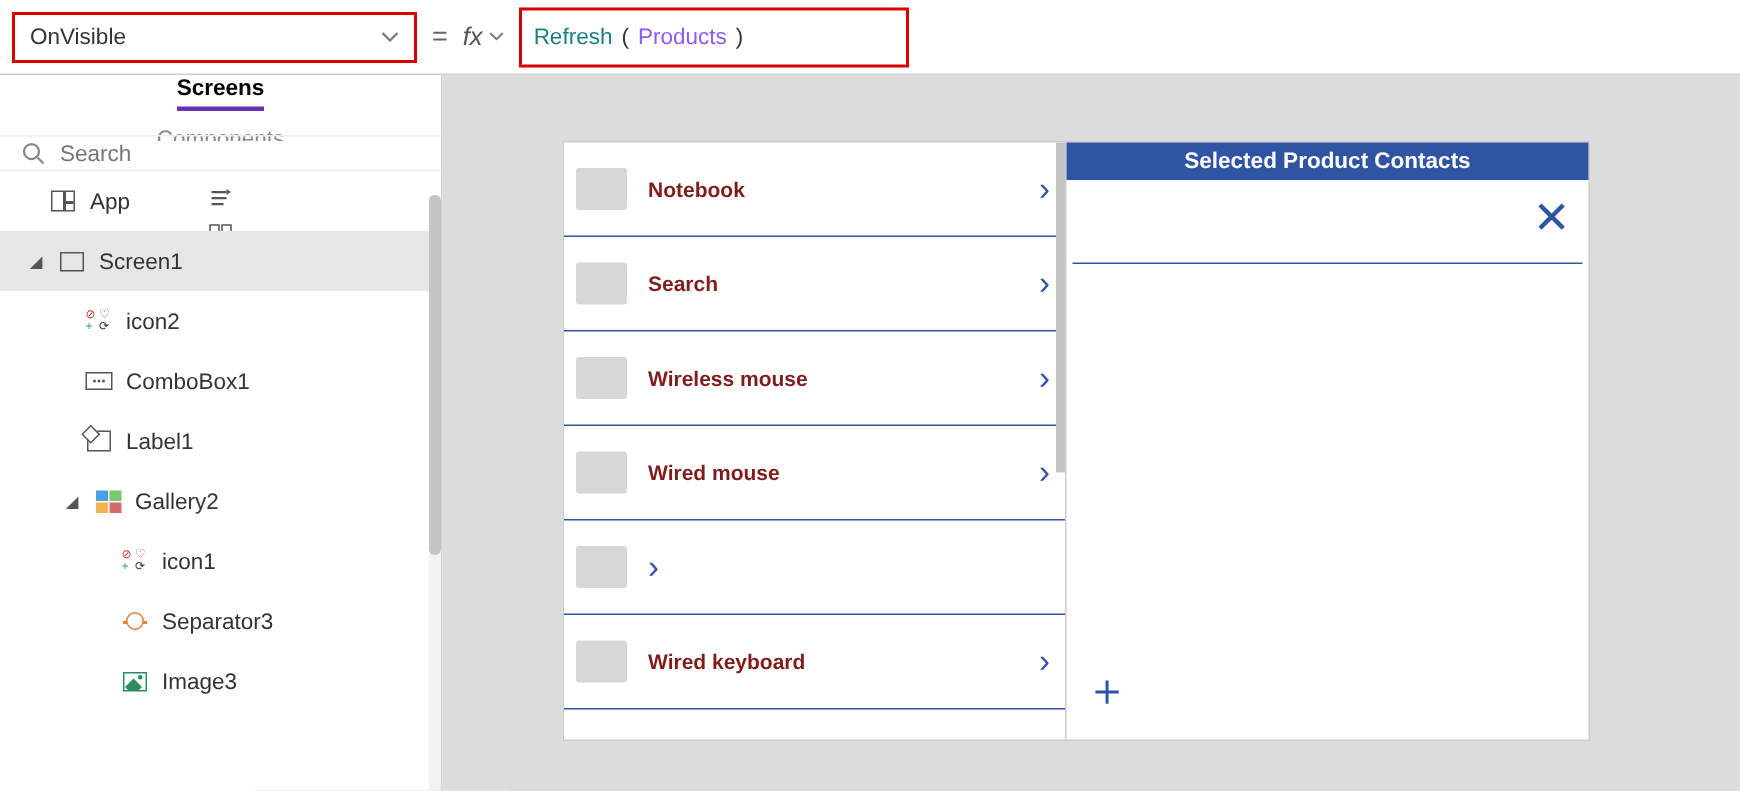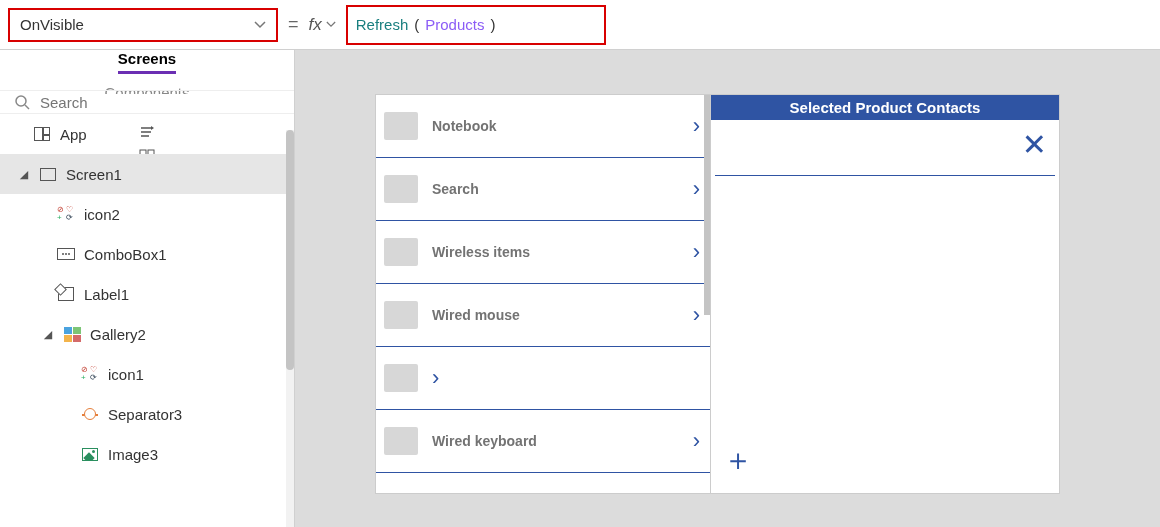--- a/index.html
+++ b/index.html
@@ -83,7 +83,7 @@
     .gallery-col { width:335px; border-right:1px solid #ccc; overflow:hidden; position:relative;}
     .gal-item { display:flex; align-items:center; height:63px; border-bottom:1px solid #2f54a3; padding:0 10px 0 8px; gap:14px;}
     .gal-item .thumb { width:34px; height:28px; background:#d7d7d7; border-radius:2px;}
-    .gal-item .title { flex:1; font-size:14px; font-weight:600; color:#737373;}
+    .gal-item .title { flex:1; font-size:14px; font-weight:600; color:#7f1d1d;}
     .gal-item .chev { color:#2f54a3; font-size:22px;}
     .gal-scroll { position:absolute; right:0; top:0; width:6px; height:220px; background:#c4c4c4;}
 

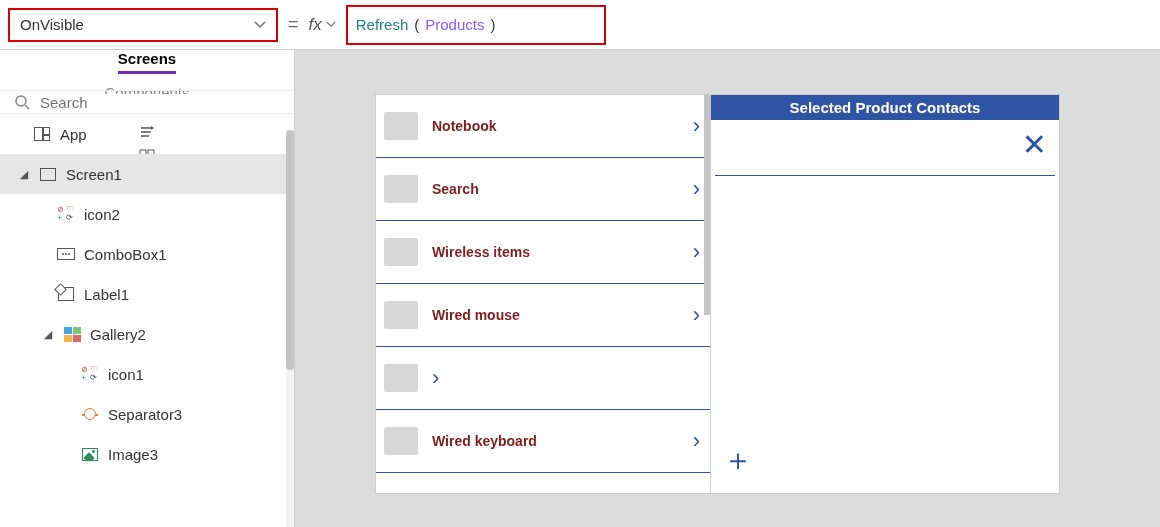--- a/index.html
+++ b/index.html
@@ -268,7 +268,7 @@
         </div>
         <div class="gal-item">
           <div class="thumb"></div>
-          <div class="title">Wireless items</div>
+          <div class="title">Wireless mouse</div>
           <div class="chev">›</div>
         </div>
         <div class="gal-item">

